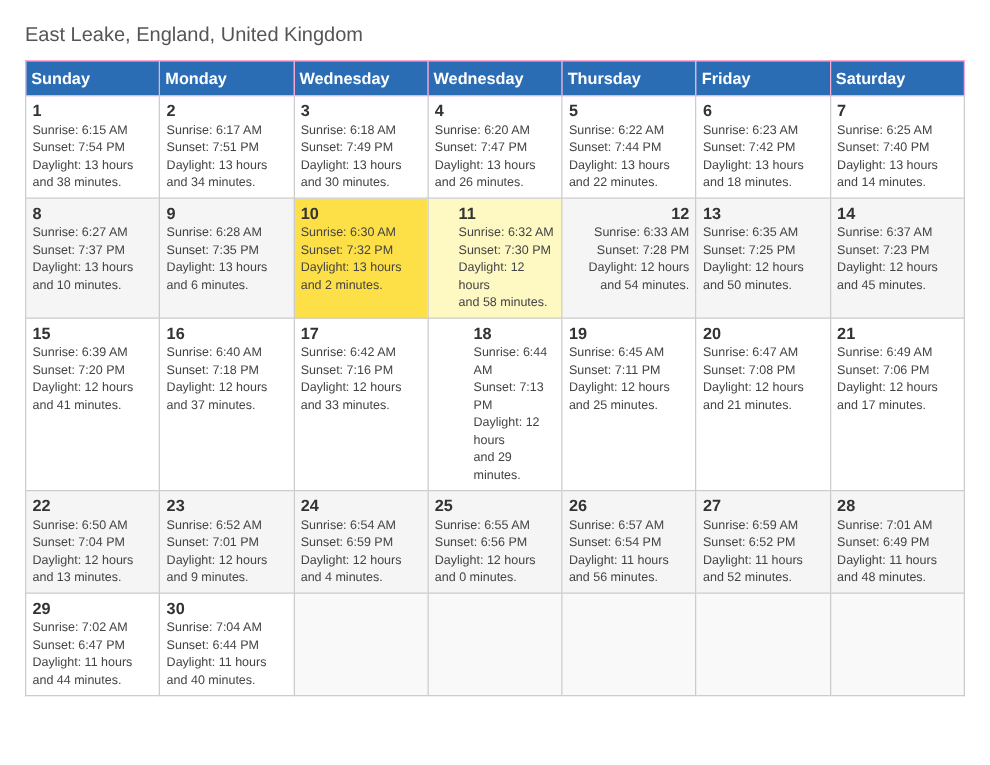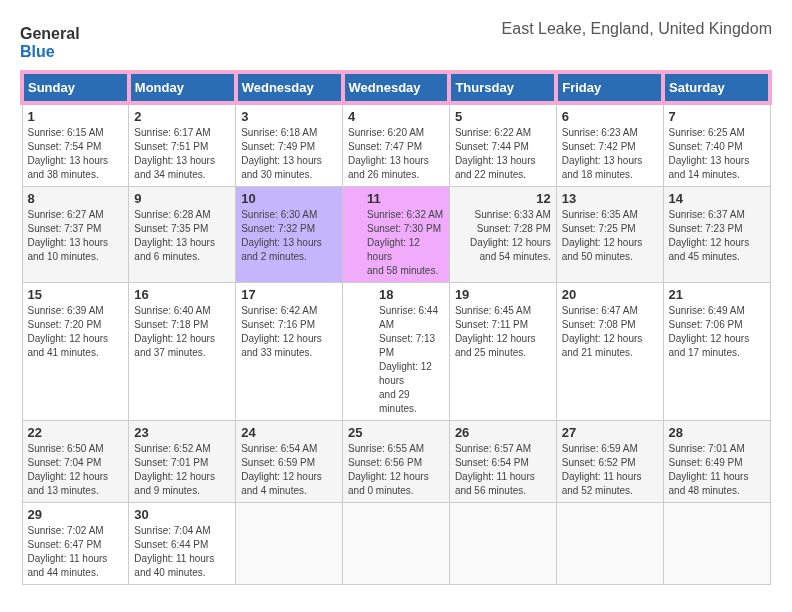--- a/index.html
+++ b/index.html
@@ -78,13 +78,6 @@
 <body>
 
 <div class="header-area">
-  <div class="logo">
-
-  <div style="display:flex;flex-direction:column;line-height:1.1;">
-    <span style="font-size:16px;font-weight:bold;color:#333;">General</span>
-    <span style="font-size:16px;font-weight:bold;color:#1a6fc4;">Blue</span>
-  </div>
-</div>
   <div class="title-area">
     <div class="location">East Leake, England, United Kingdom</div>
   </div>

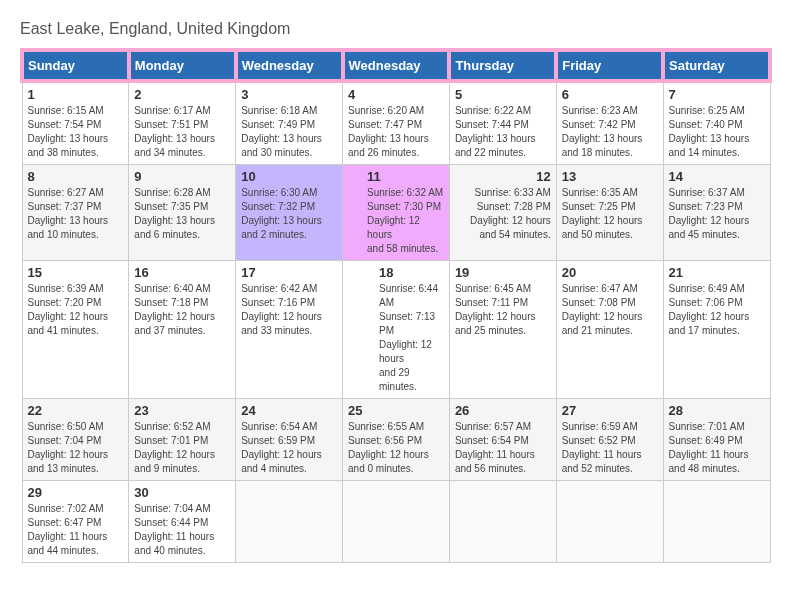--- a/index.html
+++ b/index.html
@@ -45,7 +45,7 @@
       text-align: left;
       font-size: 13px;
       font-weight: bold;
-      border: 4px solid #f9a8d4;
+      border: 1px solid #f9a8d4;
     }
     .calendar-table td {
       border: 1px solid #ccc;

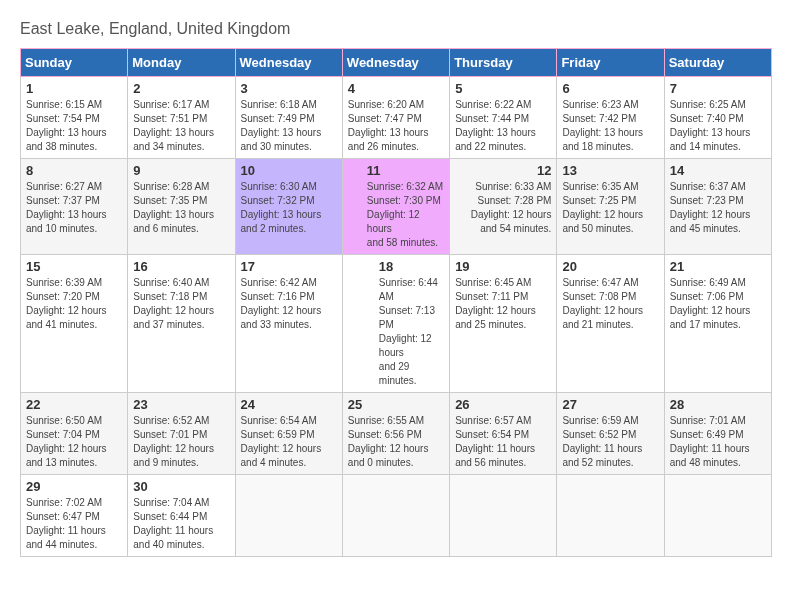--- a/index.html
+++ b/index.html
@@ -180,7 +180,7 @@
           and 6 minutes.
         </div>
       </td>
-        <td style="background: #c4b5fd;">
+        <td style="background: #fde047;">
         <span class="day-number">10</span>
         <div class="day-info">
           Sunrise: 6:30 AM<br>

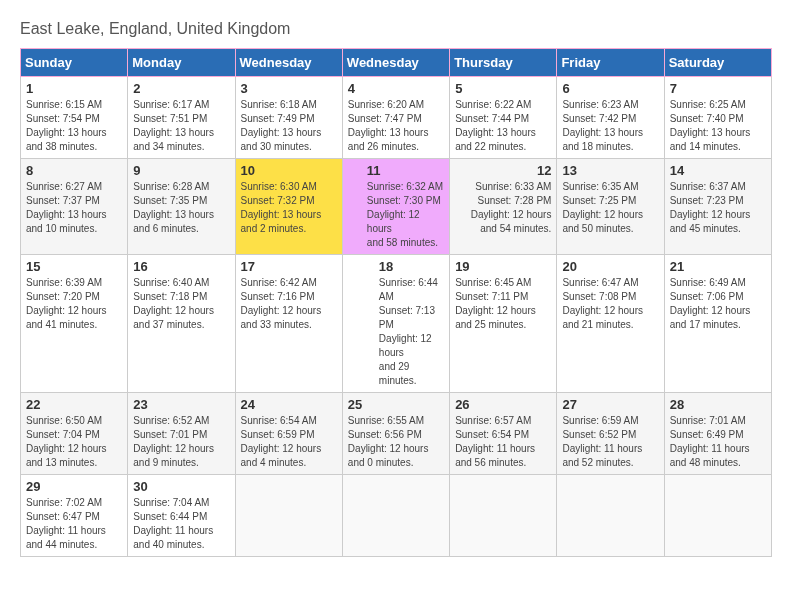--- a/index.html
+++ b/index.html
@@ -189,7 +189,7 @@
           and 2 minutes.
         </div>
       </td>
-        <td style="background: #f0abfc; padding-left: 24px;">
+        <td style="background: #fef9c3; padding-left: 24px;">
         <span class="day-number">11</span>
         <div class="day-info">
           Sunrise: 6:32 AM<br>

